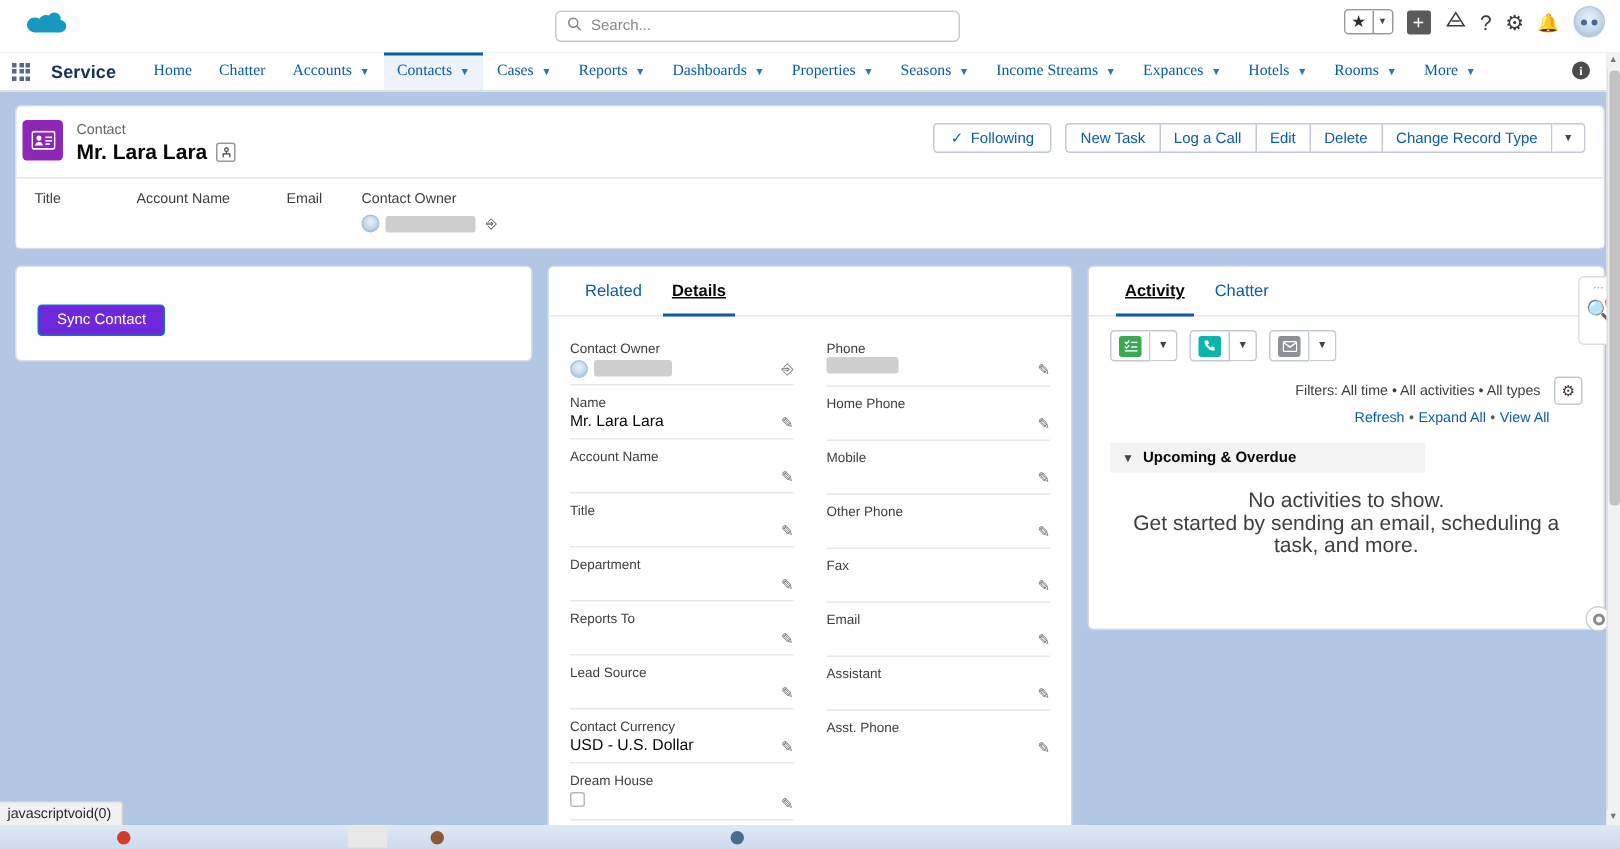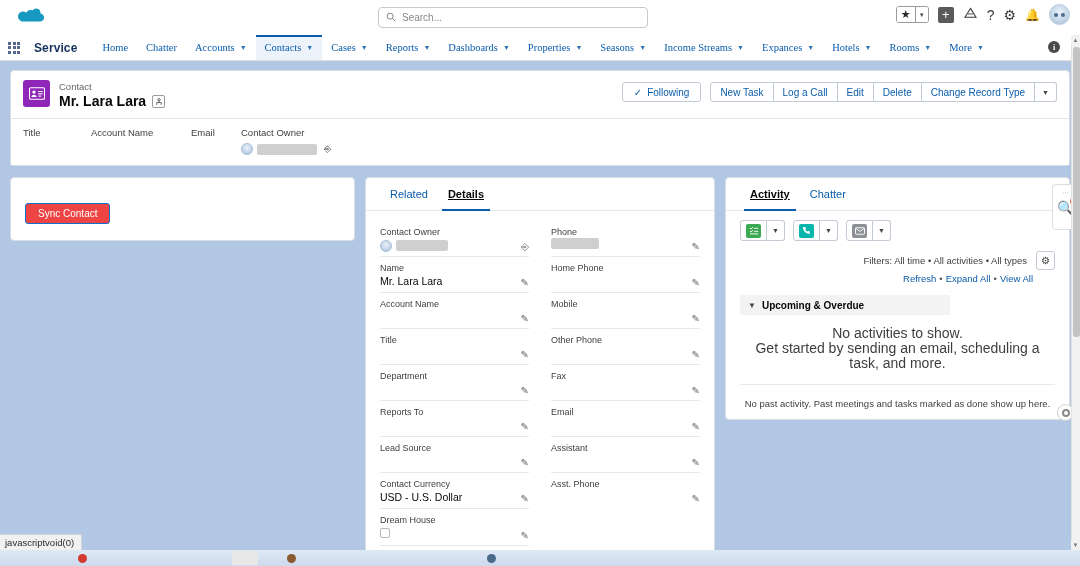--- a/index.html
+++ b/index.html
@@ -20,7 +20,7 @@
   .sf-cloud { margin-left: 14px; width: 34px; height: 22px; position: relative; }
   .sf-cloud svg { display:block; }
   .search-wrap {
-    position: absolute; left: 378px; top: 7px;
+    position: absolute; left: 370px; top: 7px;
     width: 270px; height: 21px;
   }
   .search-box {

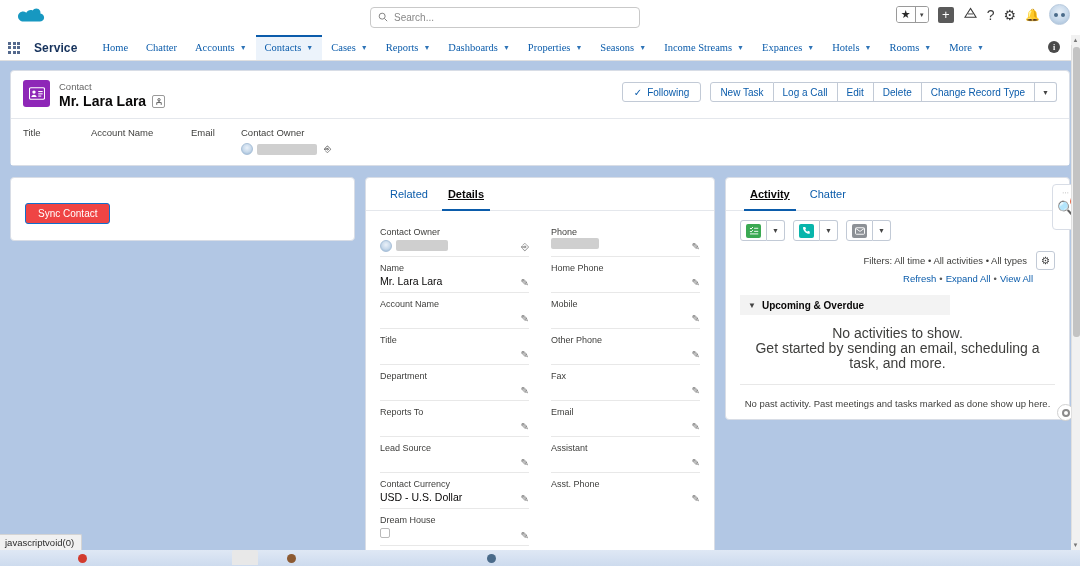--- a/index.html
+++ b/index.html
@@ -111,7 +111,7 @@
     background: #fff; border: 1px solid #d8dde6; border-radius: 4px;
     position: relative;
   }
-  .rh-top { display: flex; align-items: flex-start; padding: 9px 12px 8px 12px; }
+  .rh-top { display: flex; align-items: flex-start; padding: 9px 12px 8px 4px; }
   .rh-icon {
     width: 27px; height: 27px; background: #8e27b7; border-radius: 3px;
     display: flex; align-items: center; justify-content: center; margin-right: 9px;

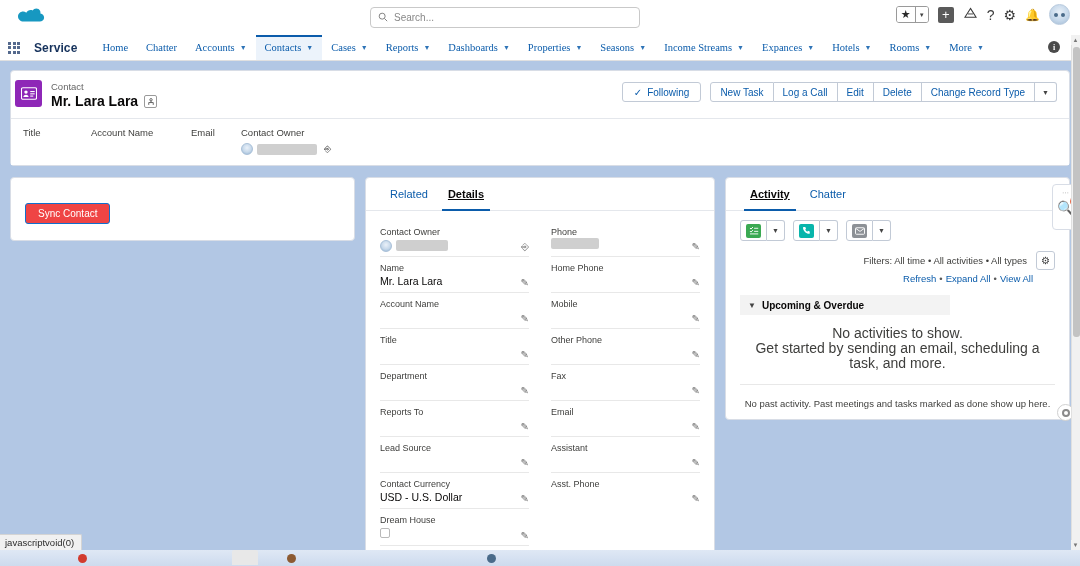--- a/index.html
+++ b/index.html
@@ -182,7 +182,7 @@
   .sync-card { padding: 13px 14px 16px 14px; }
   .sync-title { font-size: 11.5px; font-weight: bold; color: #080707; }
   .sync-btn {
-    margin-top: 12px; background: #ef4444; color: #fff; border: 1px solid #0f6fcd;
+    margin-top: 12px; background: #6d28d9; color: #fff; border: 1px solid #0f6fcd;
     font-size: 10px; height: 21px; padding: 0 12px; border-radius: 3px;
     display: inline-flex; align-items: center; cursor: pointer;
   }

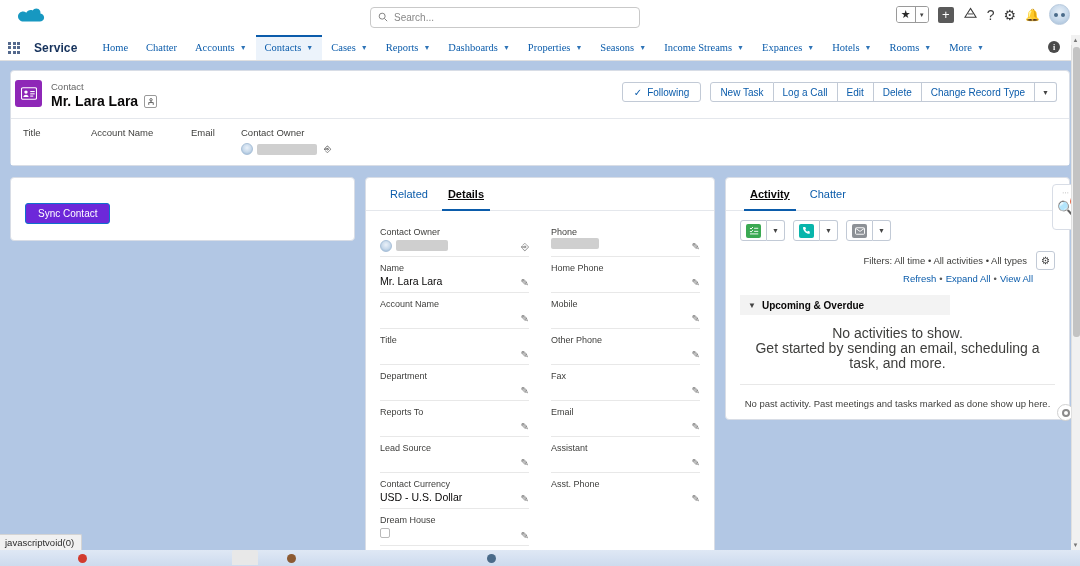--- a/index.html
+++ b/index.html
@@ -707,9 +707,6 @@
             <div class="l1">Get started by sending an email, scheduling a task, and more.</div>
           </div>
 
-          <div class="past-block">
-            <div class="l1">No past activity. Past meetings and tasks marked as done show up here.</div>
-          </div>
         </div>
       </div>
     </div>

